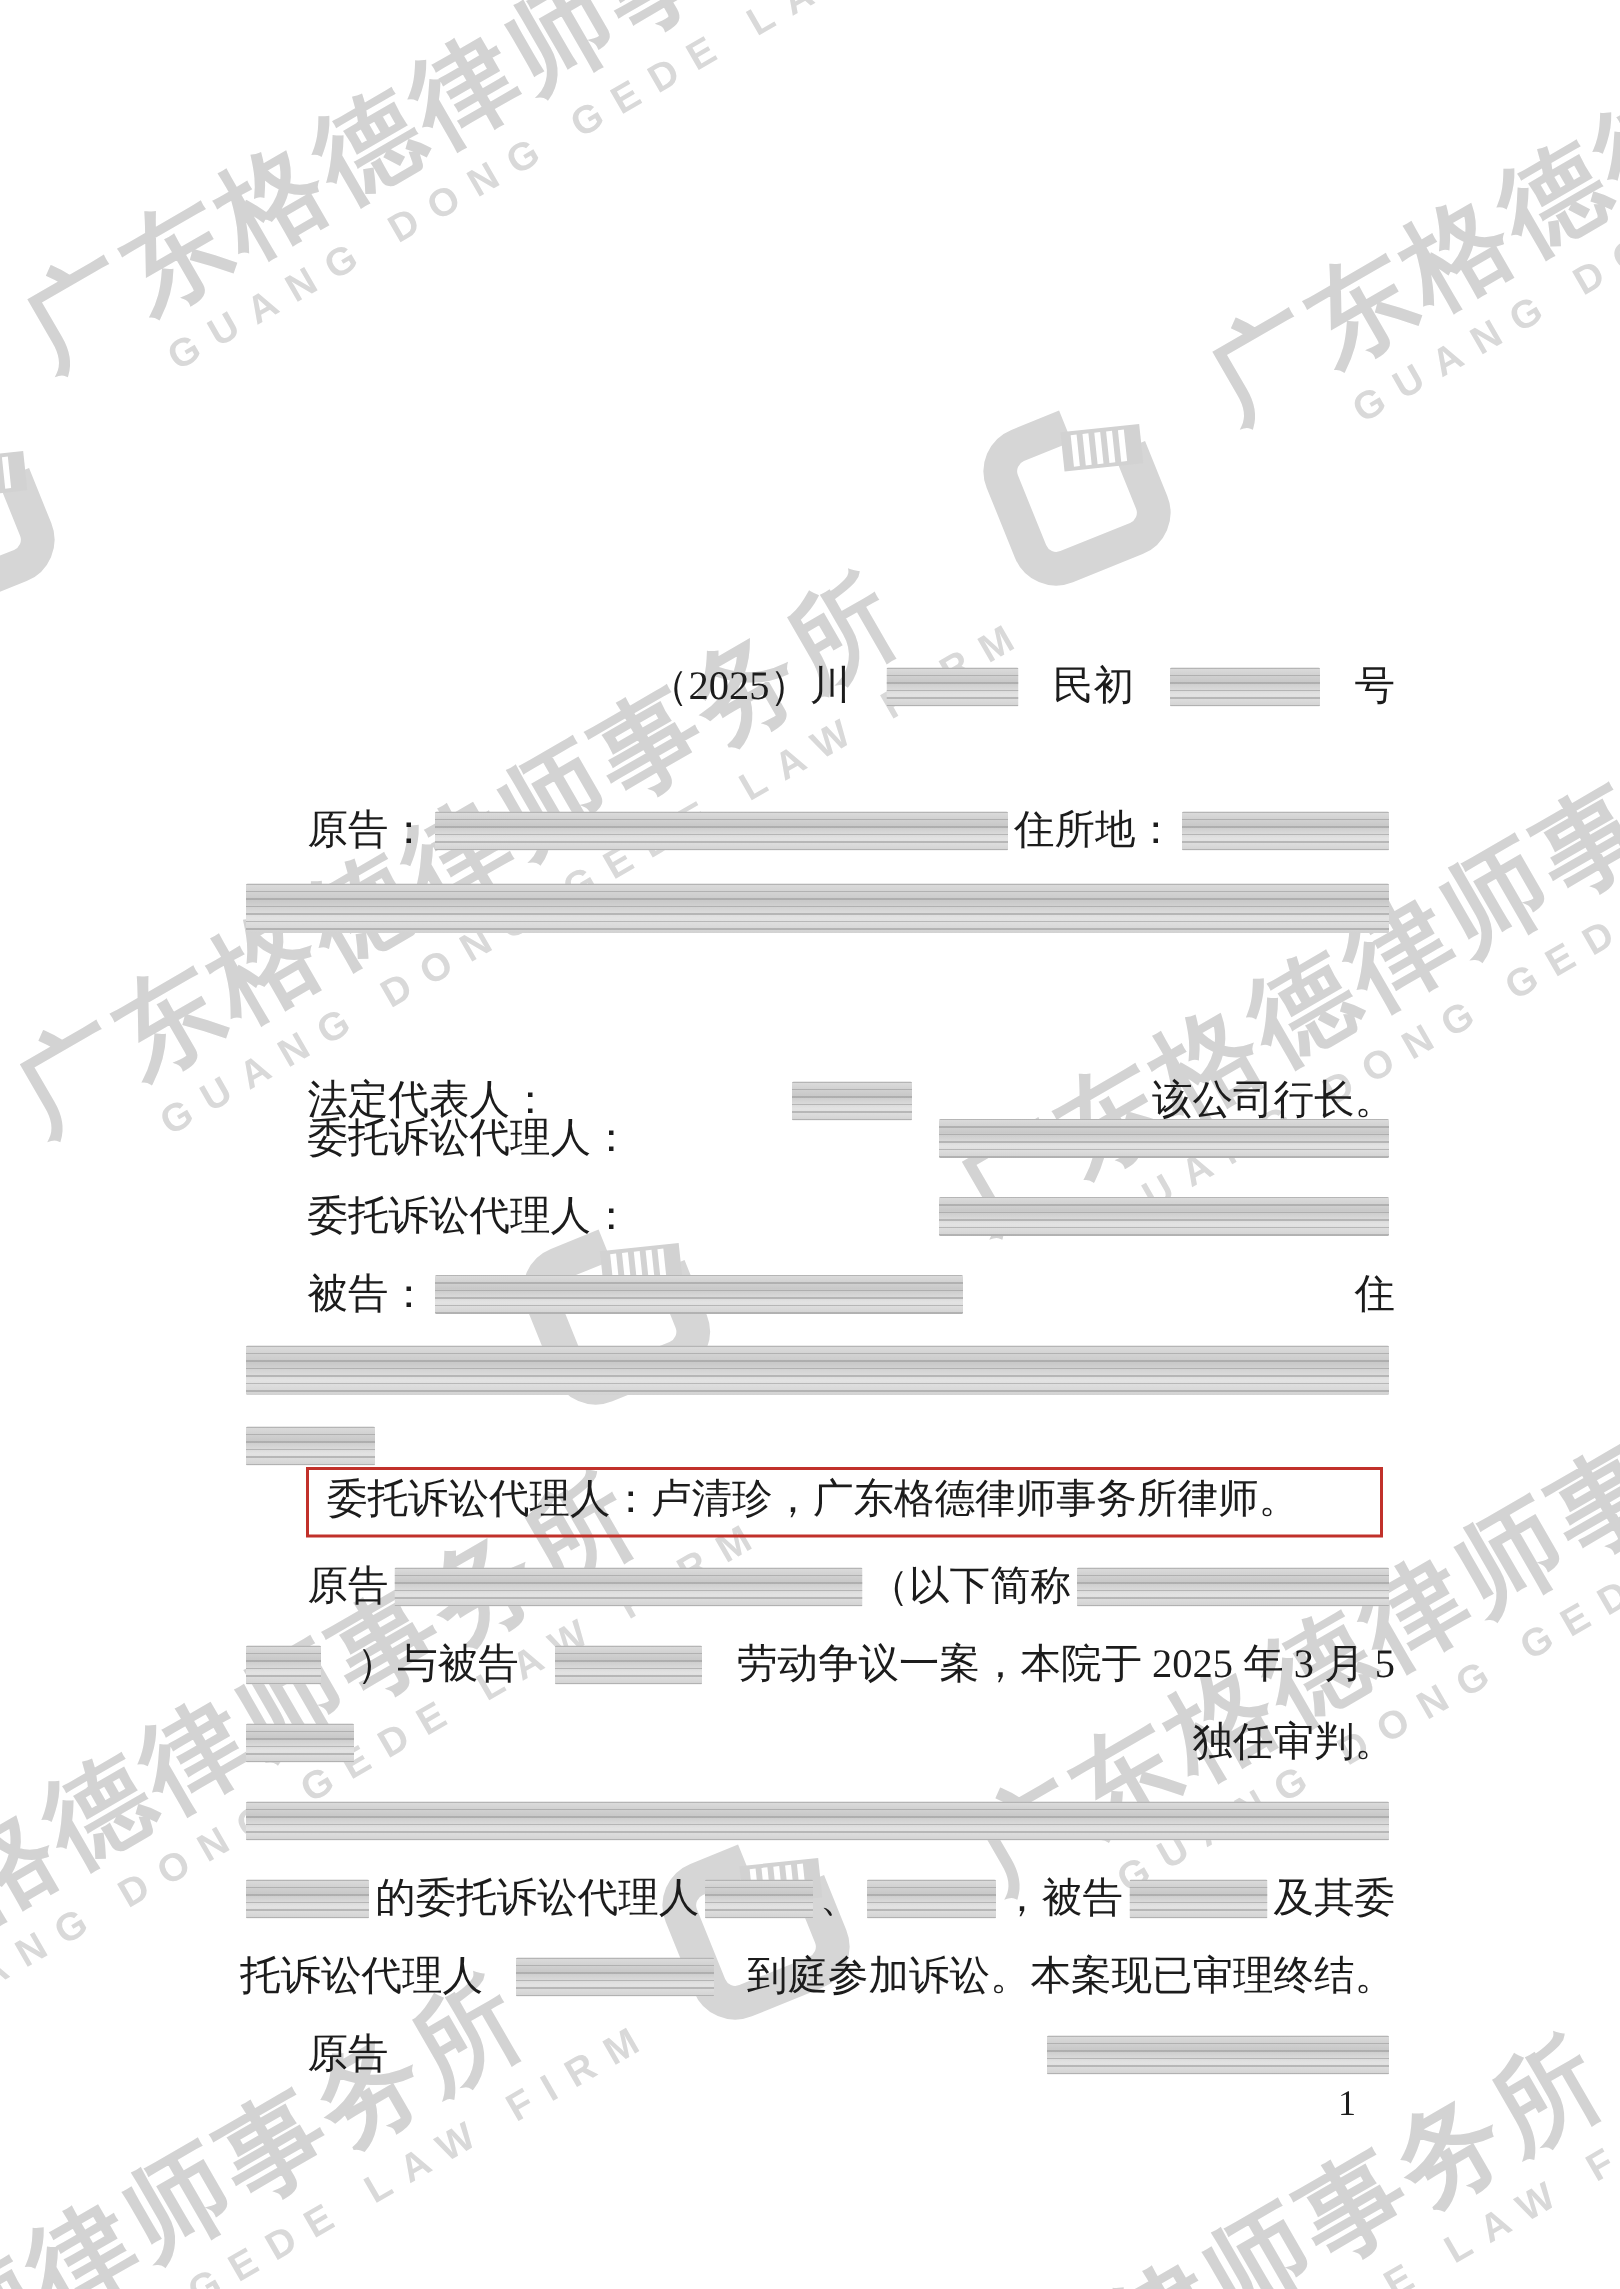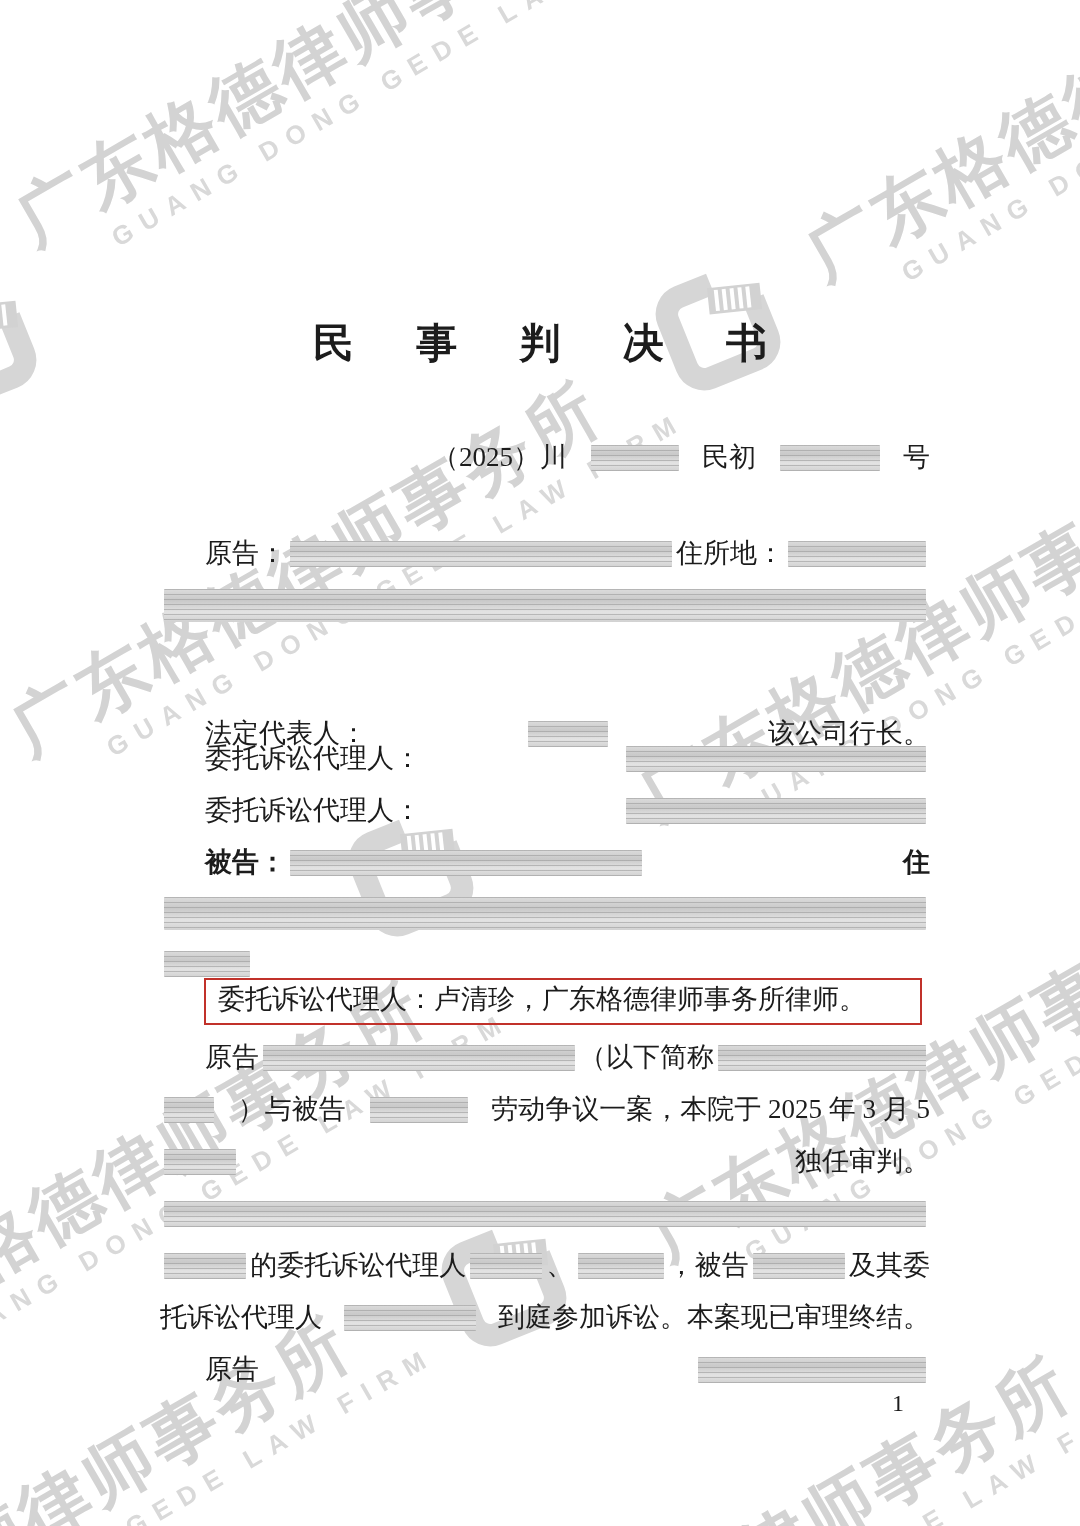--- a/index.html
+++ b/index.html
@@ -151,7 +151,6 @@
     </svg>
   </div>
 
-  <div class="title-doc">民 事 判 决 书</div>
 
   <div id="content">
       <div class="line" style="top: 438px; left: 432px;"><span>（2025）川</span><span class="redaction-bar" style="width: 88px;"></span><span>民初</span><span class="redaction-bar" style="width: 100px;"></span><span>号</span></div>

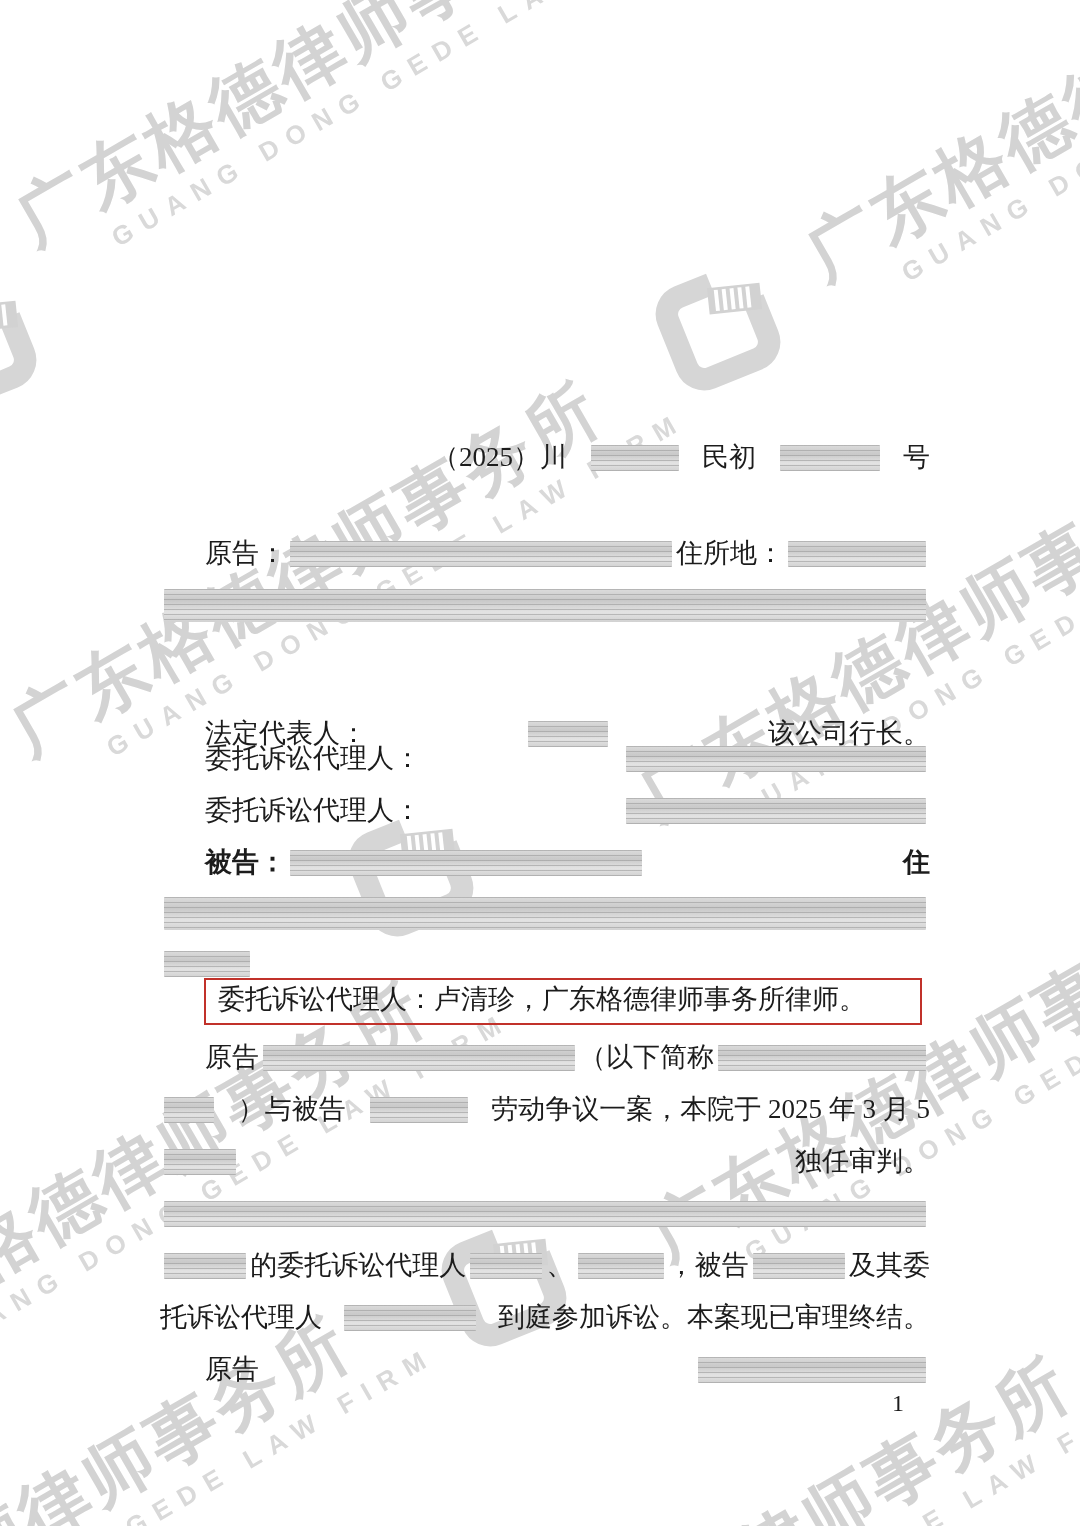--- a/index.html
+++ b/index.html
@@ -159,7 +159,7 @@
       <div class="line" style="top: 686px; left: 205px; margin-top: 28px;"><span>法定代表人：</span><span class="redaction-bar" style="width: 80px;"></span><span>该公司行长。</span></div>
       <div class="line" style="top: 739px; left: 205px;"><span>委托诉讼代理人：</span><span class="redaction-bar" style="width: 300px;"></span></div>
       <div class="line" style="top: 791px; left: 205px;"><span>委托诉讼代理人：</span><span class="redaction-bar" style="width: 300px;"></span></div>
-      <div class="line" style="top: 843px; left: 205px; font-weight: bold;"><span>被告：</span><span class="redaction-bar" style="width: 352px;"></span><span class="push-right">住</span></div>
+      <div class="line" style="top: 843px; left: 205px;"><span>被告：</span><span class="redaction-bar" style="width: 352px;"></span><span class="push-right">住</span></div>
       <div class="line" style="top: 893px; left: 160px;"><span class="redaction-bar bar-fill bar-tall"></span></div>
       <div class="line" style="top: 944px; left: 160px;"><span class="redaction-bar" style="width: 86px;"></span></div>
       <div class="line boxed" style="top: 978px; left: 204px;"><span>委托诉讼代理人：卢清珍，广东格德律师事务所律师。</span></div>

